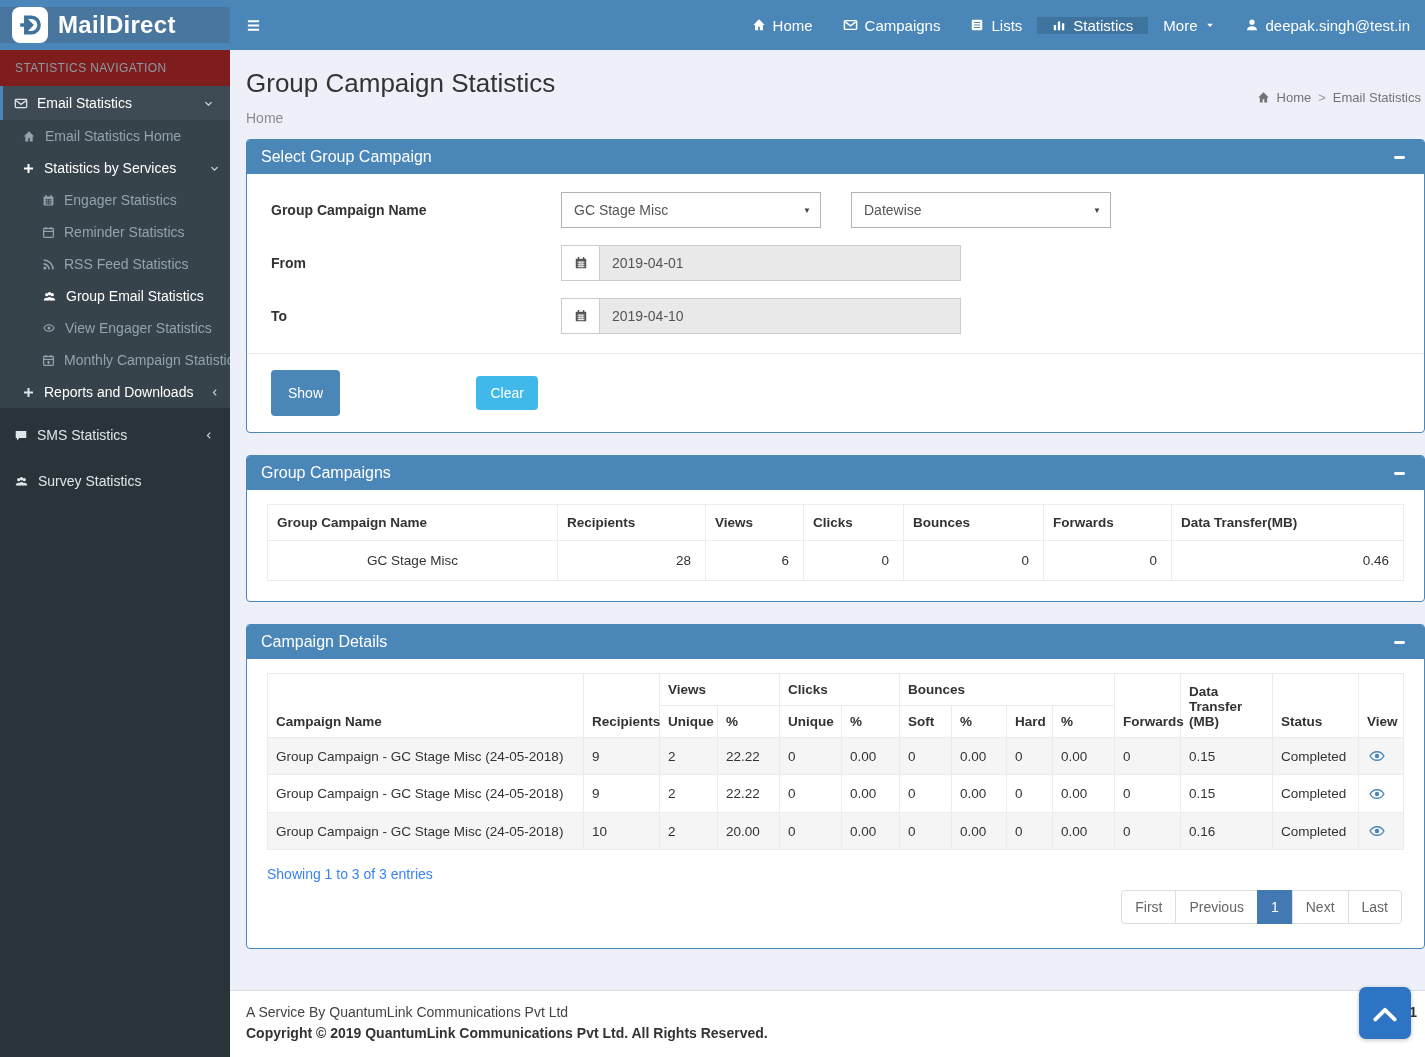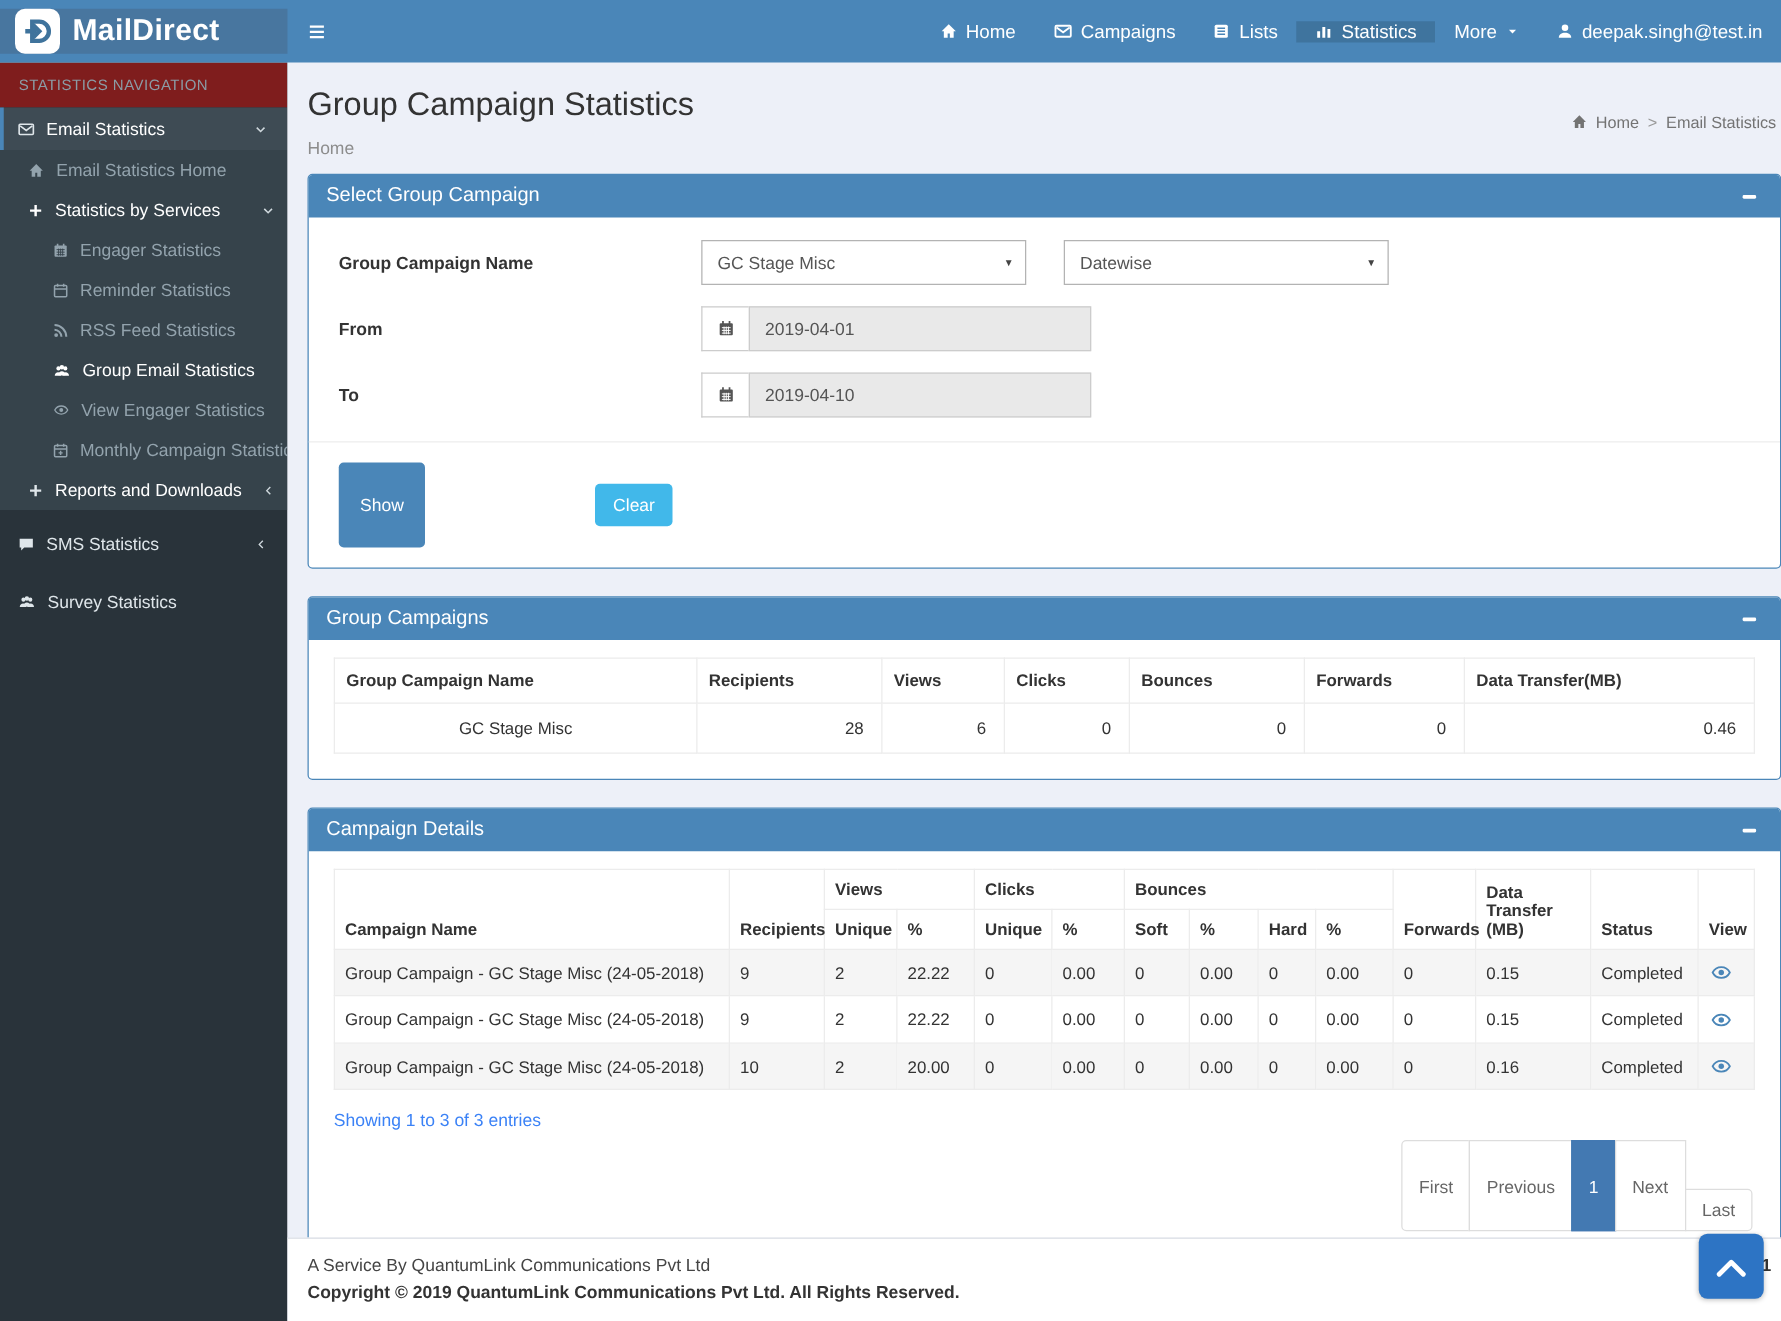--- a/index.html
+++ b/index.html
@@ -51,7 +51,7 @@
   .select { width:260px; border:1px solid #b3b3b3; padding:9px 12px; font-size:14px; color:#555; position:relative; background:#fff; cursor:pointer; }
   .select .arrow { position:absolute; right:9px; top:50%; transform:translateY(-50%); font-size:8px; color:#444; }
   .sel-gap { margin-left:30px; }
-  .input-group { display:flex; width:312px; }
+  .input-group { display:flex; width:400px; }
   .addon { width:38px; border:1px solid #ccc; border-right:none; display:flex; align-items:center; justify-content:center; background:#fff; color:#555; cursor:pointer; }
   .date-input { flex:1; border:1px solid #ccc; background:#e9e9e9; padding:9px 12px; font-size:14px; color:#555; min-width:0; }
   .filter-actions { border-top:1px solid #ededed; padding:16px 24px; }

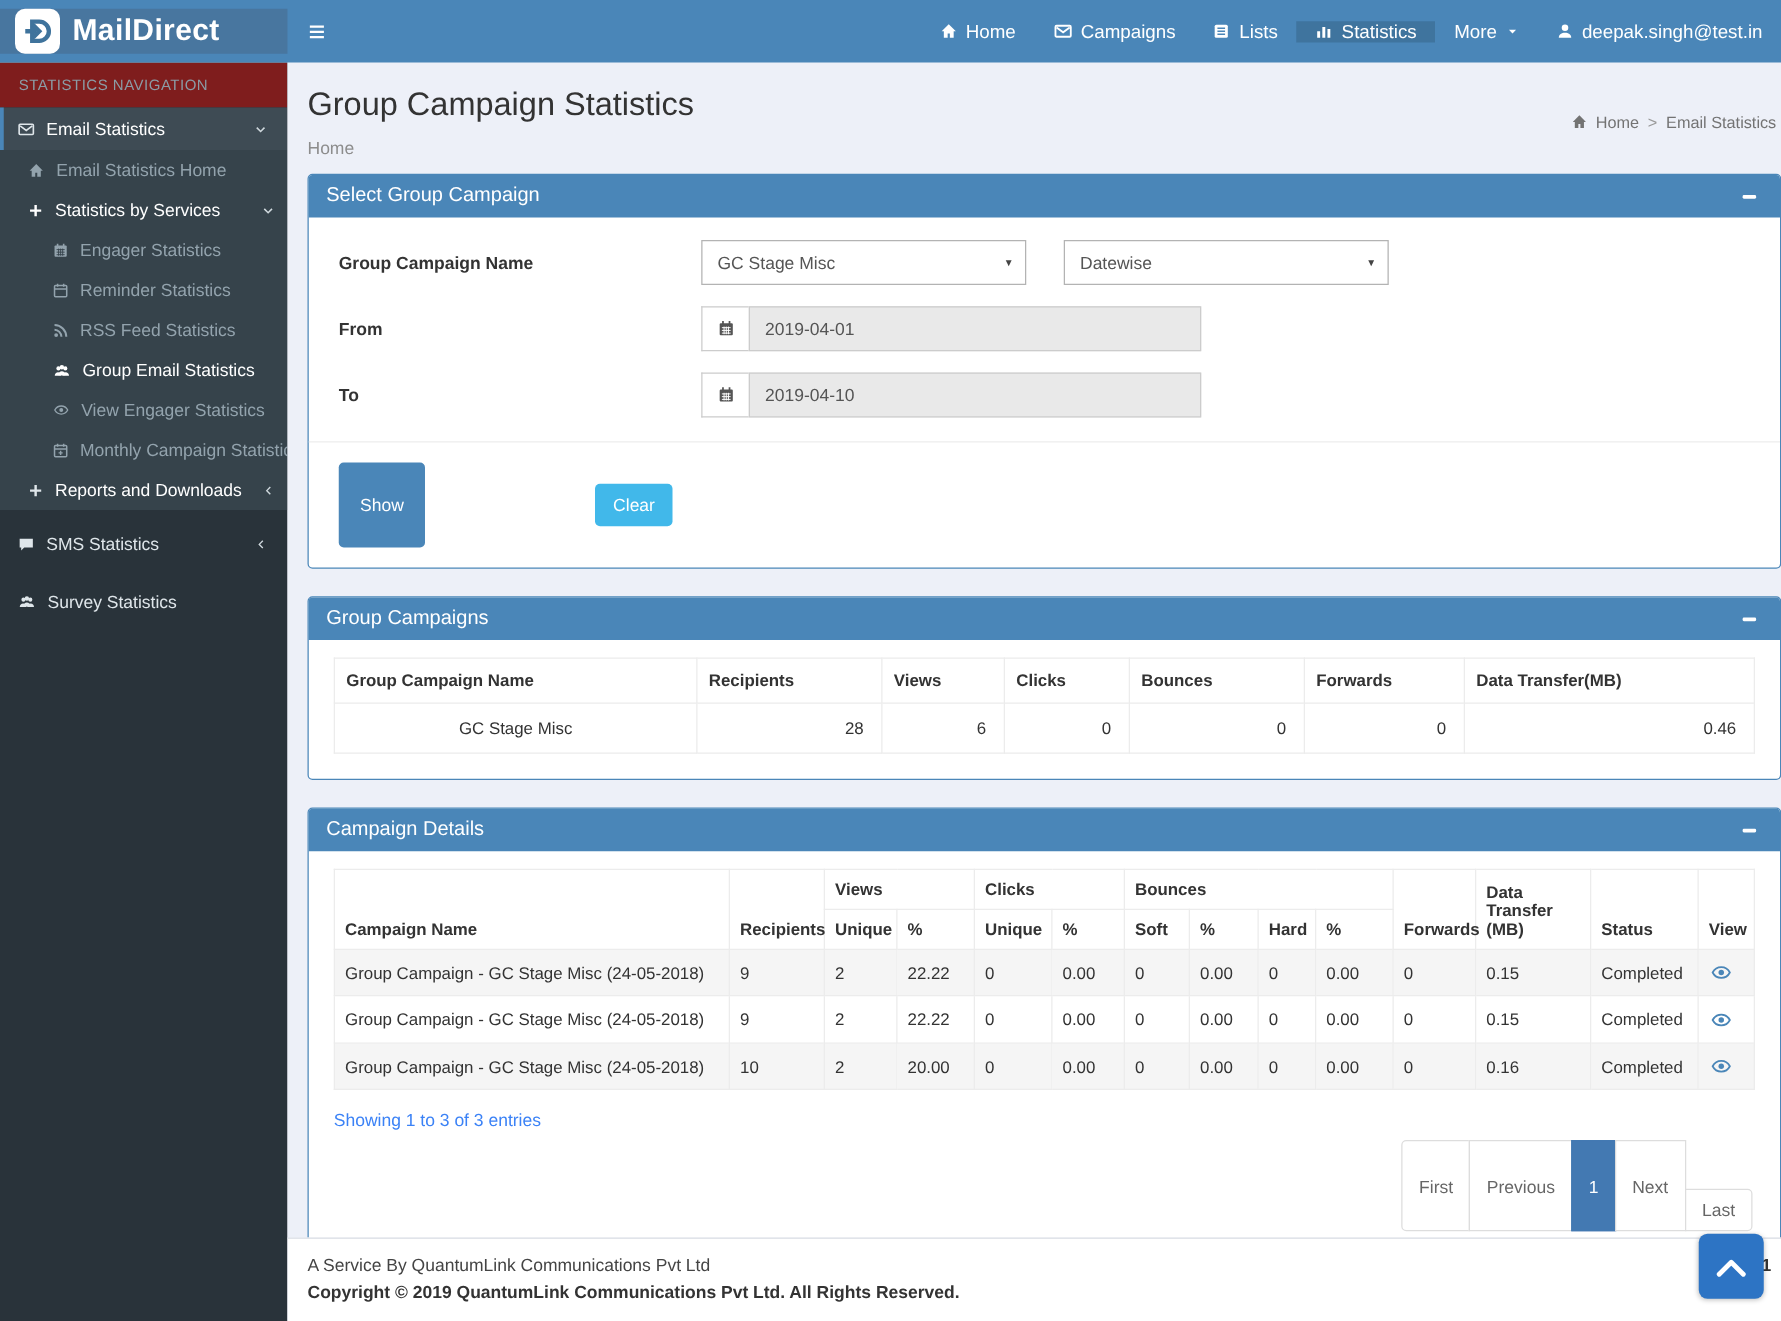--- a/index.html
+++ b/index.html
@@ -55,7 +55,7 @@
   .addon { width:38px; border:1px solid #ccc; border-right:none; display:flex; align-items:center; justify-content:center; background:#fff; color:#555; cursor:pointer; }
   .date-input { flex:1; border:1px solid #ccc; background:#e9e9e9; padding:9px 12px; font-size:14px; color:#555; min-width:0; }
   .filter-actions { border-top:1px solid #ededed; padding:16px 24px; }
-  .btn-show { background:#4a86b8; color:#fff; border:none; border-radius:4px; padding:26px 17px; font-size:14px; cursor:pointer; }
+  .btn-show { background:#4a86b8; color:#fff; border:none; border-radius:4px; padding:15px 17px; font-size:14px; cursor:pointer; }
   .btn-clear { background:#41b8ea; color:#fff; border:none; border-radius:4px; padding:9px 14px; font-size:14px; margin-left:132px; cursor:pointer; }
 
   

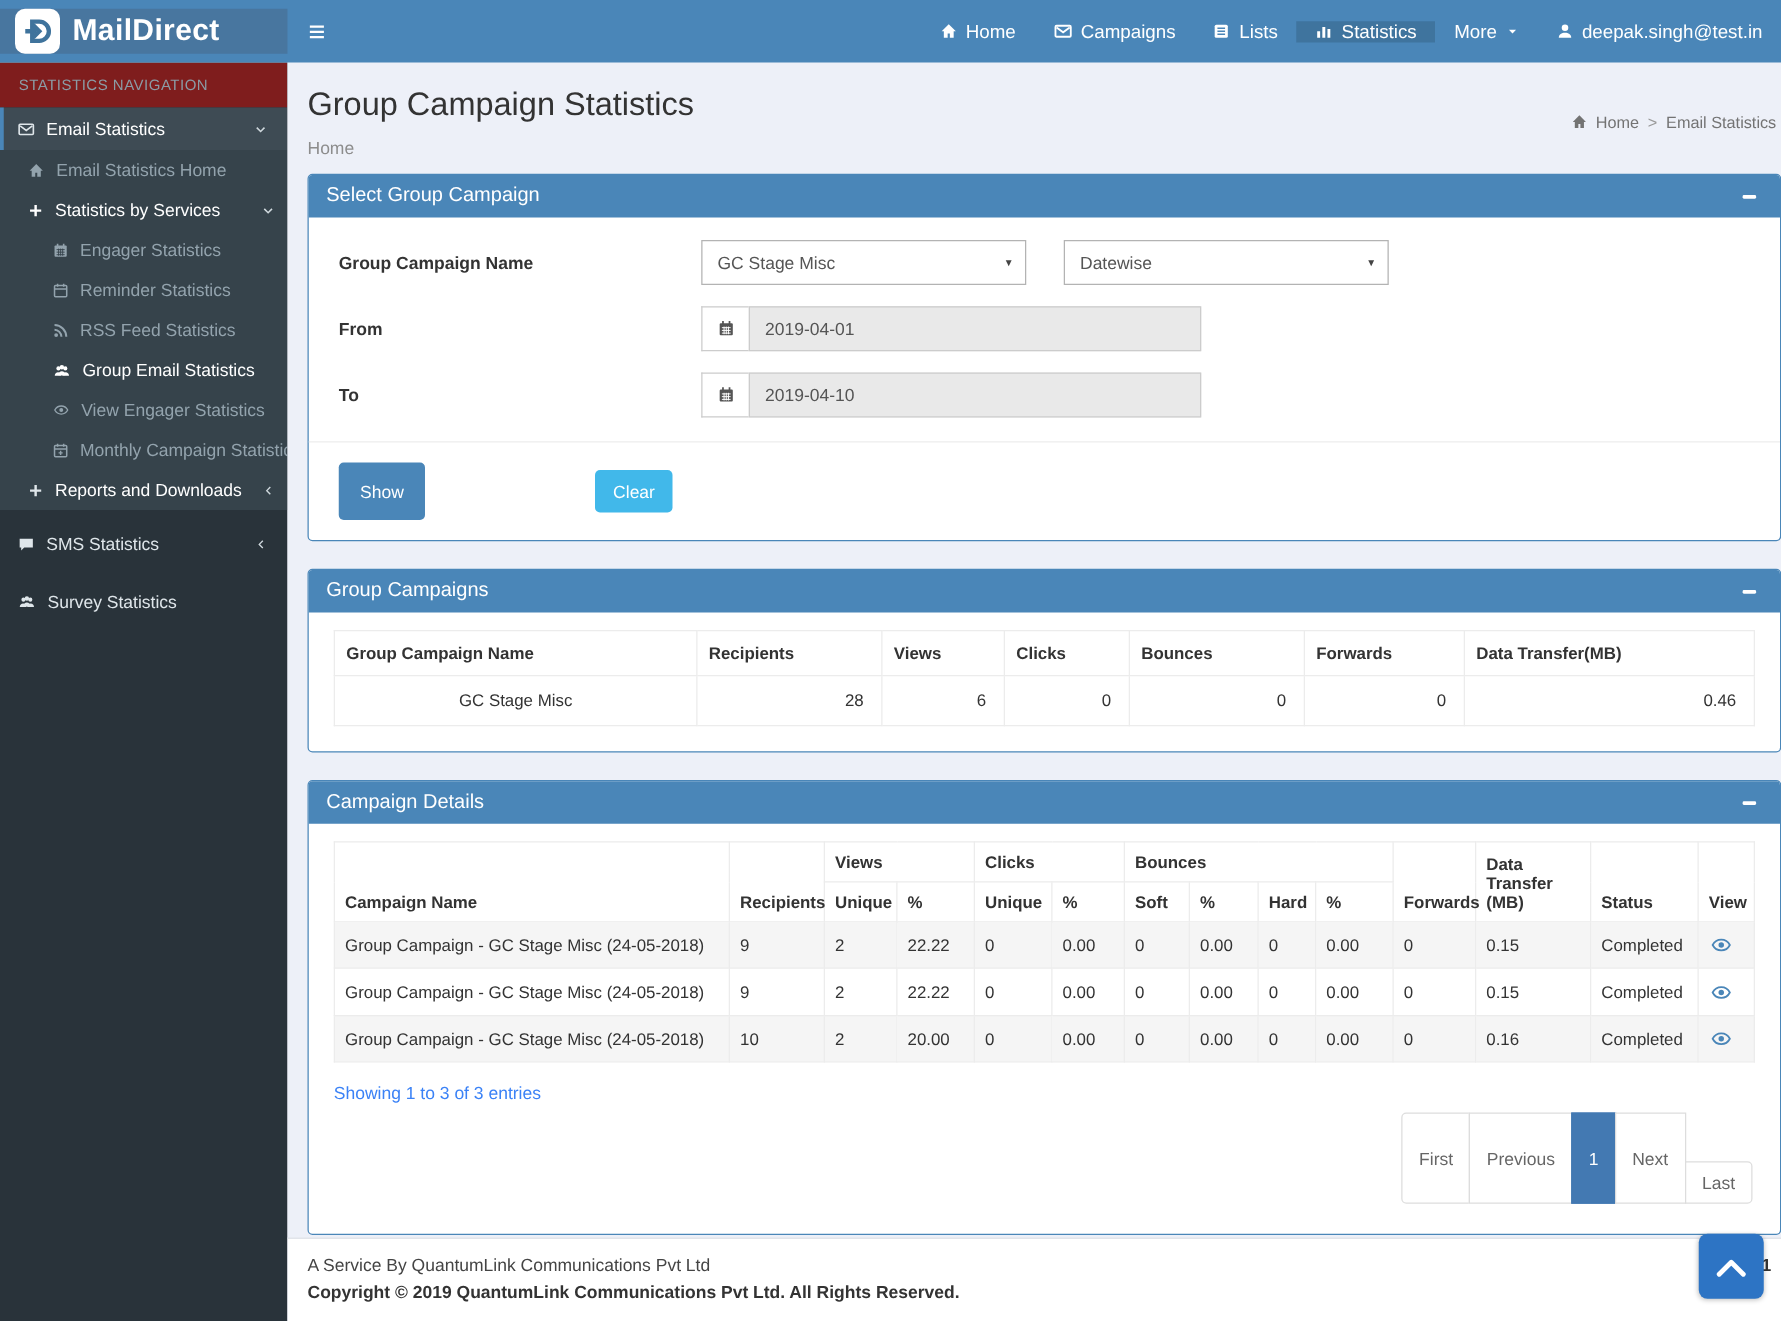--- a/index.html
+++ b/index.html
@@ -74,7 +74,7 @@
   .pagination { display:flex; justify-content:flex-end; margin:0 2px 4px 0; }
   .page-btn { border:1px solid #ddd; background:#fff; color:#666; padding:8px 13px; font-size:14px; margin-left:-1px; cursor:pointer; }
   .page-btn:first-child { border-radius:4px 0 0 4px; }
-  .page-btn:last-child { border-radius:0 4px 4px 0;margin-top:39px; }
+  .page-btn:last-child { border-radius:0 4px 4px 0; }
   .page-btn.active { background:#4379b2; border-color:#4379b2; color:#fff; }
 
   

